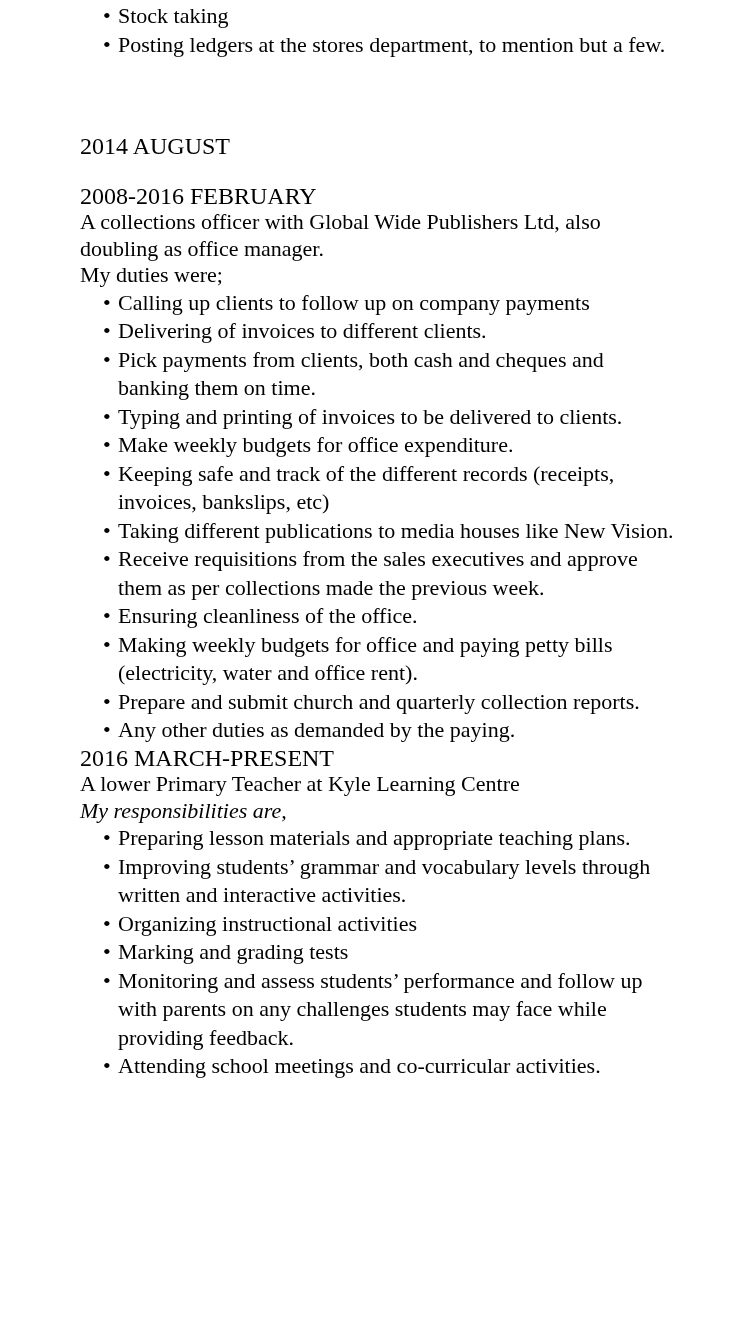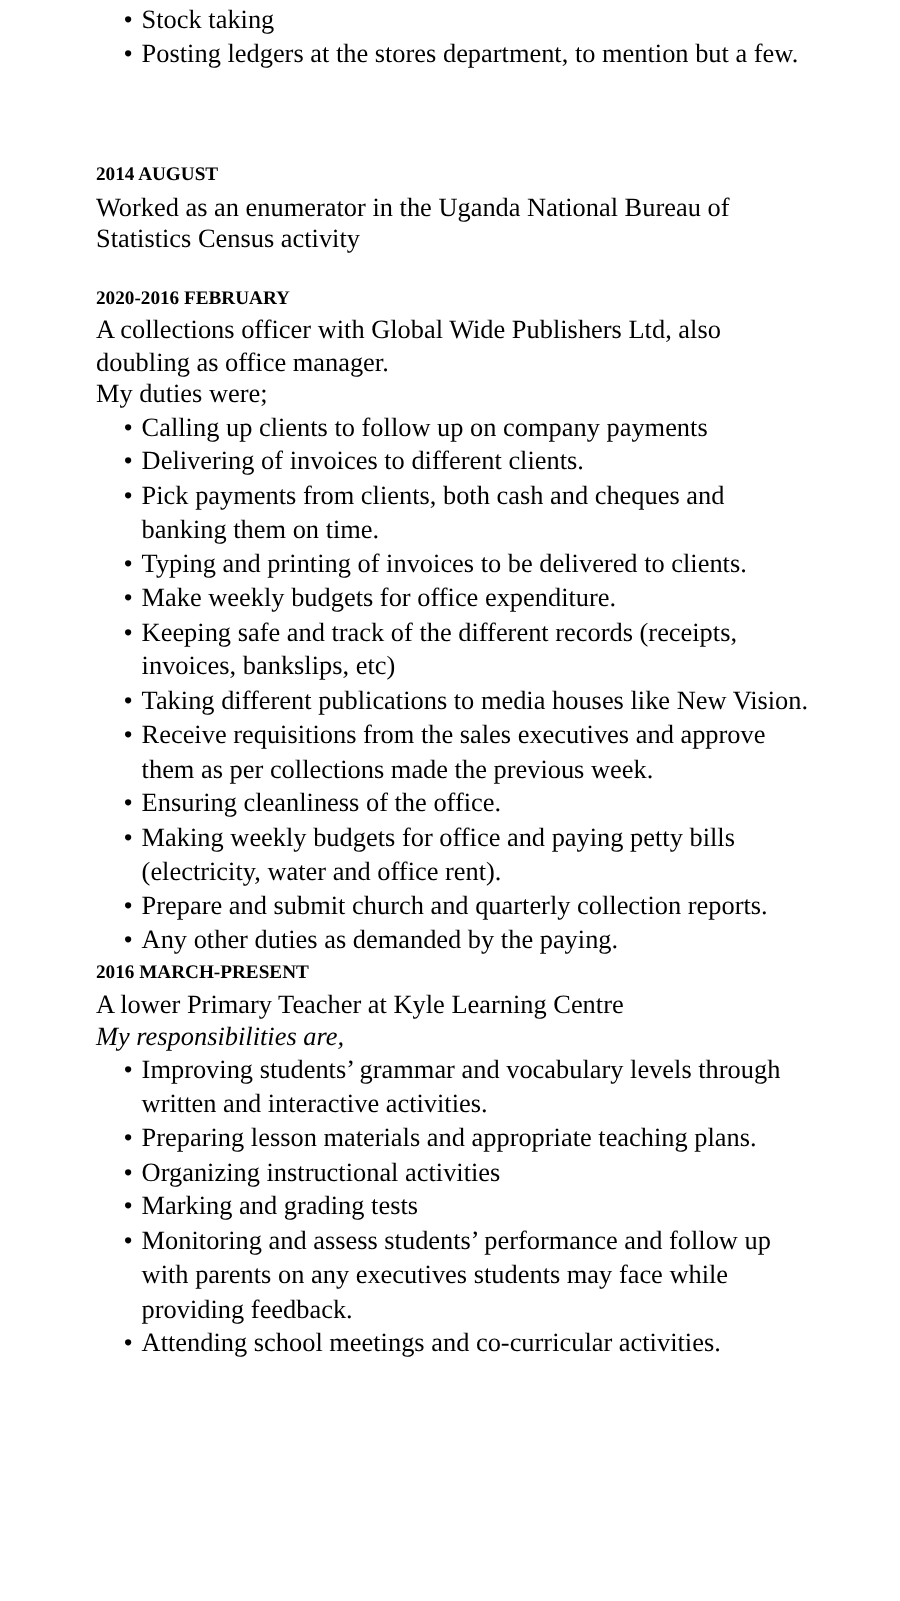--- a/index.html
+++ b/index.html
@@ -18,8 +18,8 @@
     padding: 2px 70px 0 80px;
   }
   .heading {
-    font-weight: bold;
-    font-size: 16px;
+    font-weight: normal;
+    font-size: 24px;
     line-height: 26.5px;
   }
   .para {

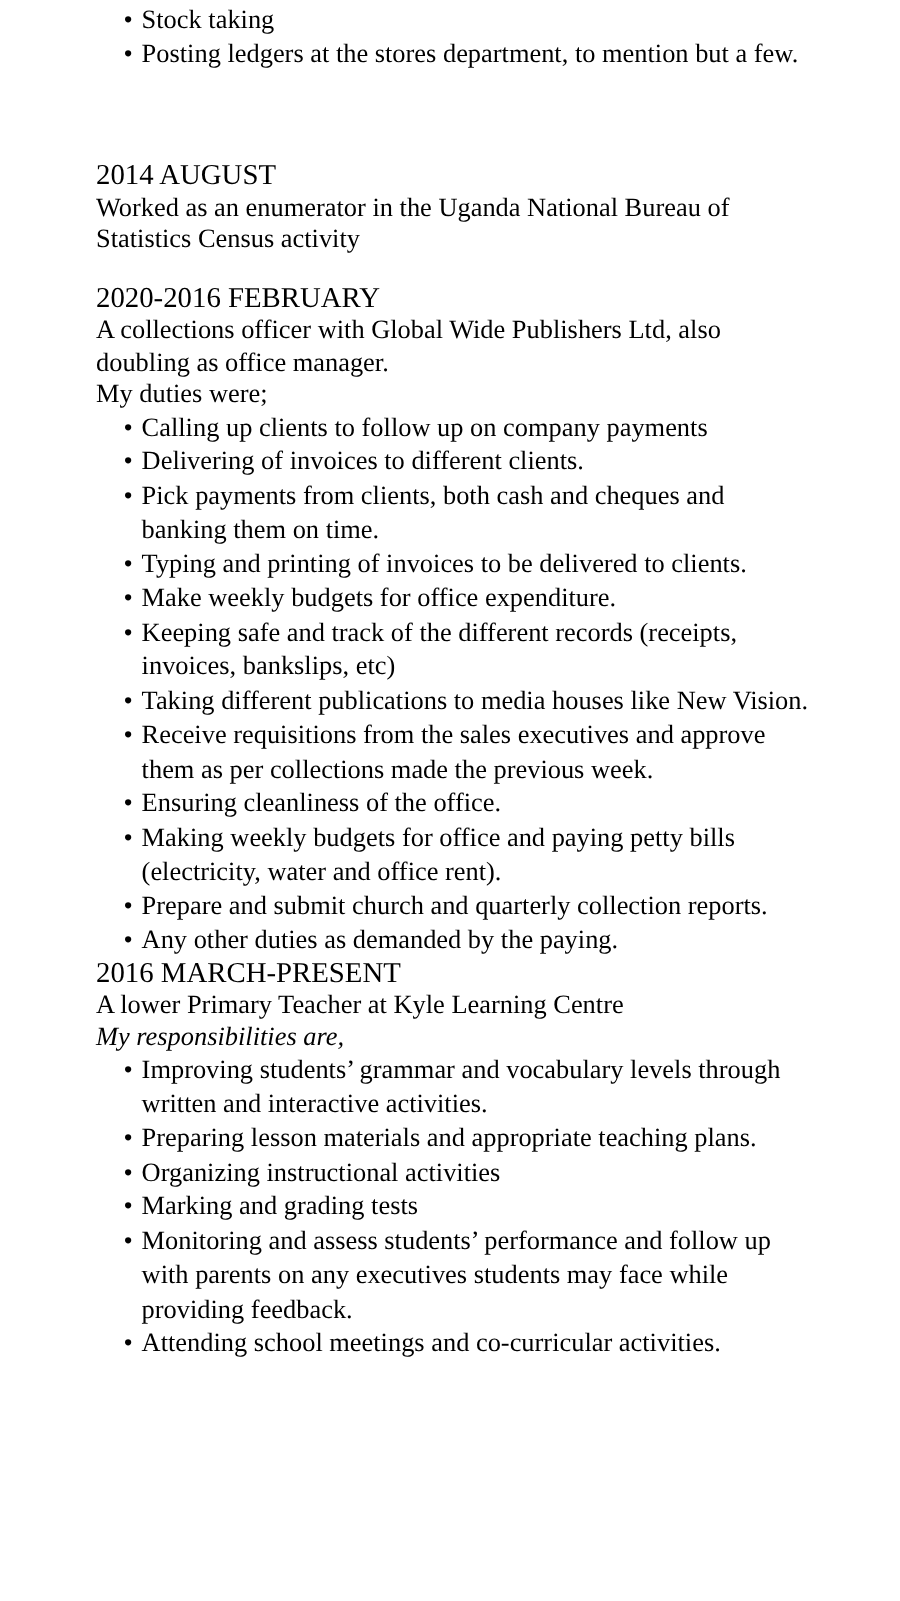--- a/index.html
+++ b/index.html
@@ -58,7 +58,6 @@
 
   <section>
     <div class="heading">2014 AUGUST</div>
-    <p class="para">Worked as an enumerator in the Uganda National Bureau of Statistics Census activity</p>
   </section>
 
   <div class="spacer-sm"></div>

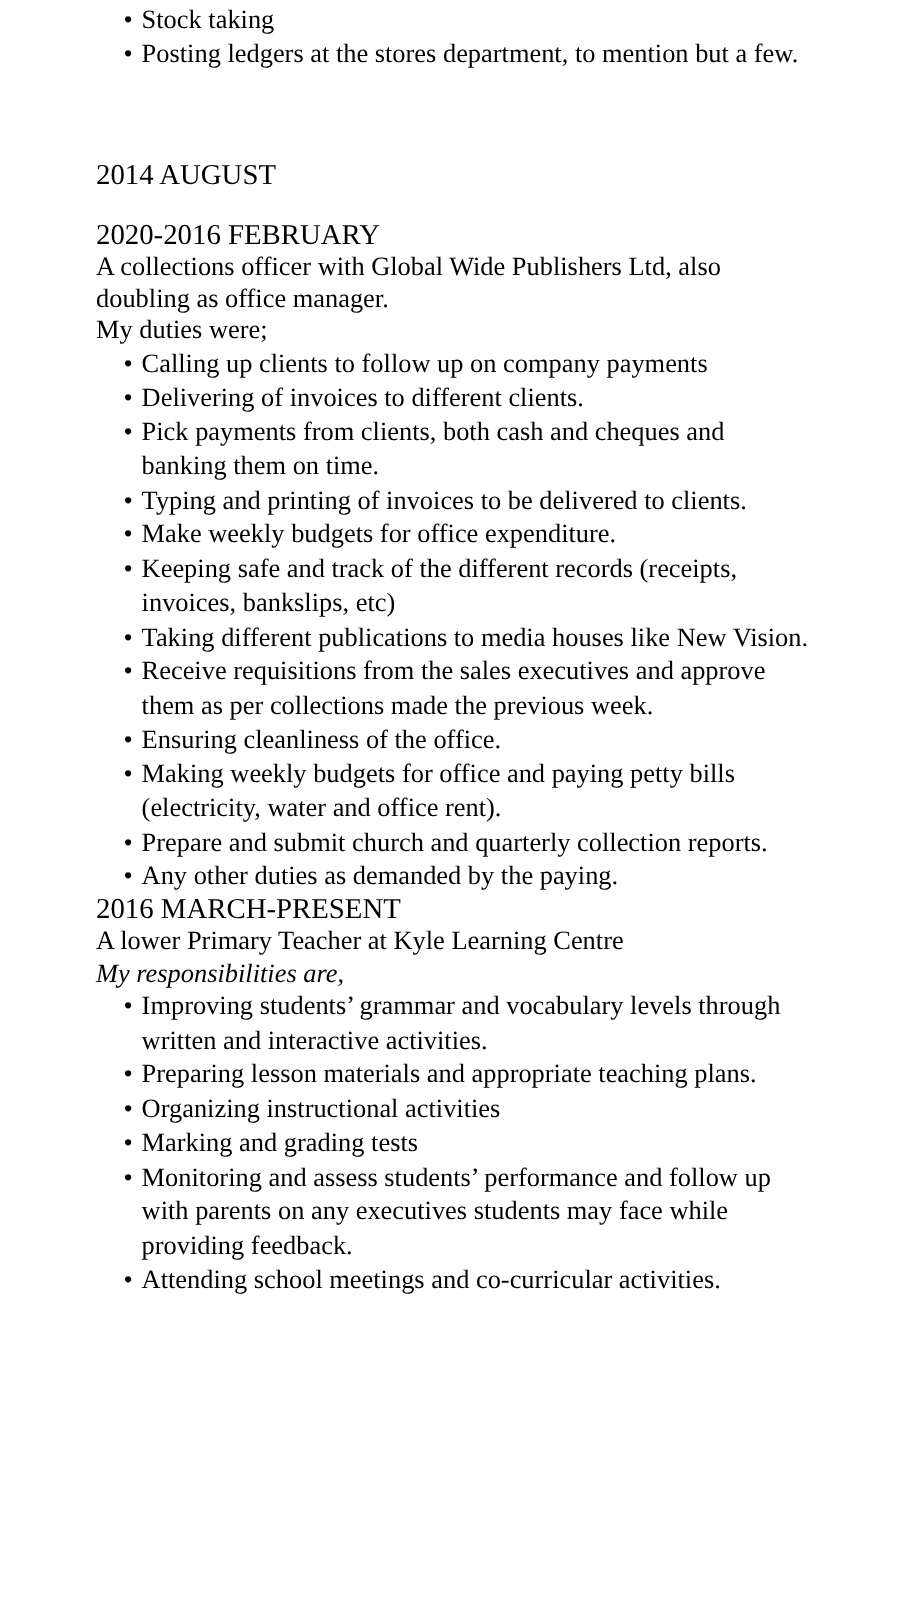--- a/index.html
+++ b/index.html
@@ -63,7 +63,7 @@
   <div class="spacer-sm"></div>
 
   <section>
-    <div class="heading">2020-2016 FEBRUARY</div>
+    <div class="heading">2008-2016 FEBRUARY</div>
     <p class="para">A collections officer with Global Wide Publishers Ltd, also doubling as office manager.</p>
     <p class="para">My duties were;</p>
     <ul class="doc-list">

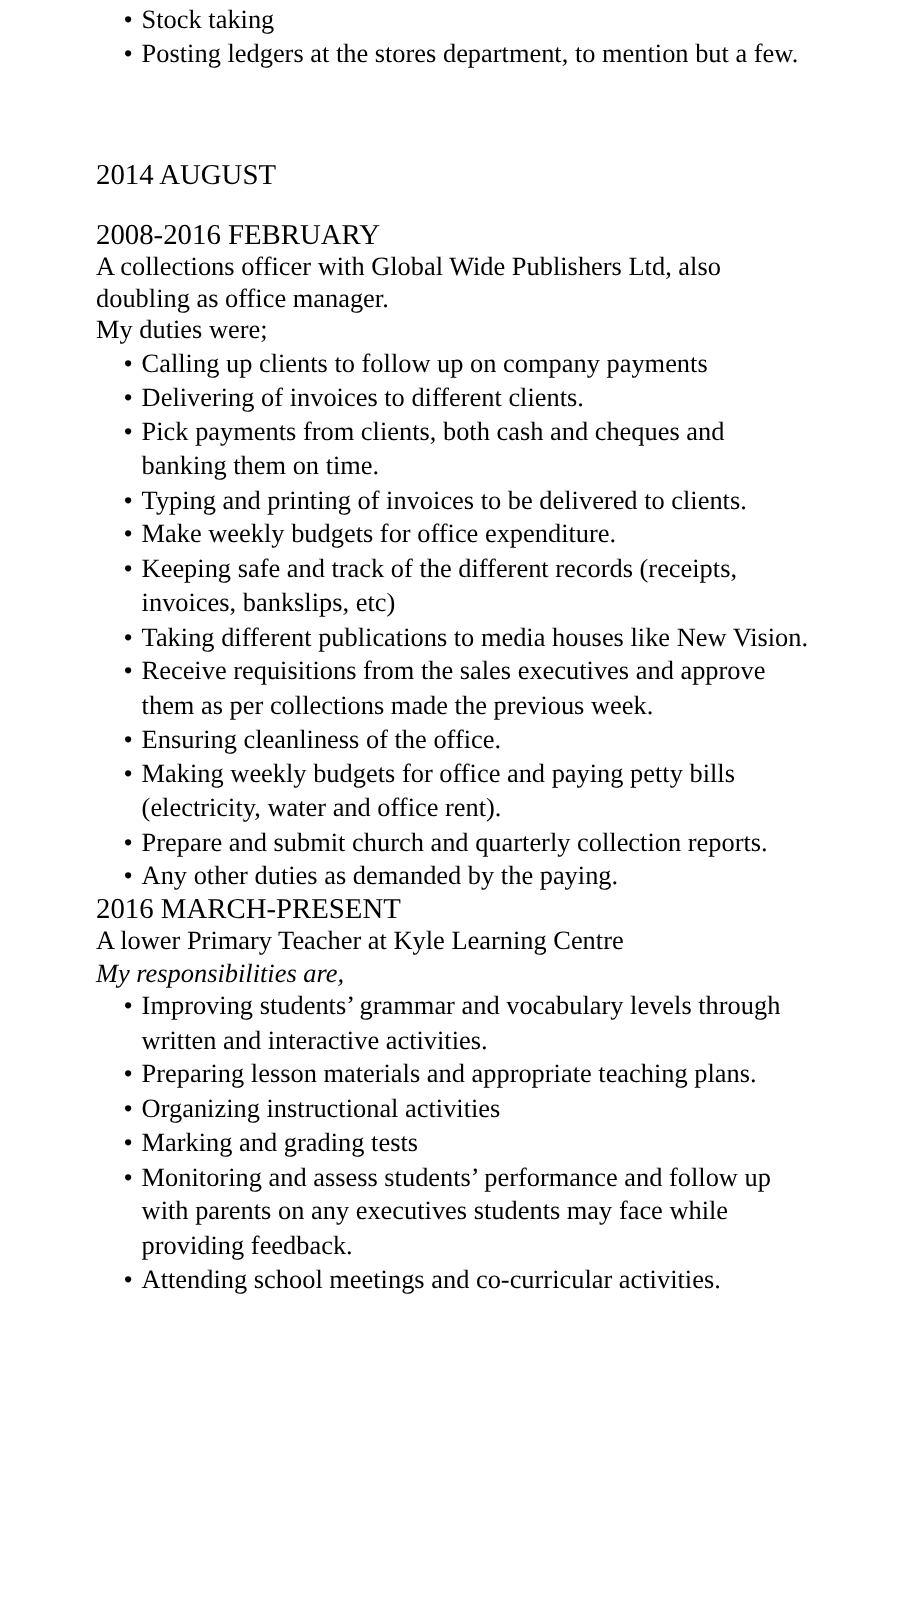--- a/index.html
+++ b/index.html
@@ -87,8 +87,8 @@
     <p class="para">A lower Primary Teacher at Kyle Learning Centre</p>
     <p class="para italic">My responsibilities are,</p>
     <ul class="doc-list">
+      <li>Preparing lesson materials and appropriate teaching plans.</li>
       <li>Improving students’ grammar and vocabulary levels through written and interactive activities.</li>
-      <li>Preparing lesson materials and appropriate teaching plans.</li>
       <li>Organizing instructional activities</li>
       <li>Marking and grading tests</li>
       <li>Monitoring and assess students’ performance and follow up with parents on any executives students may face while providing feedback.</li>

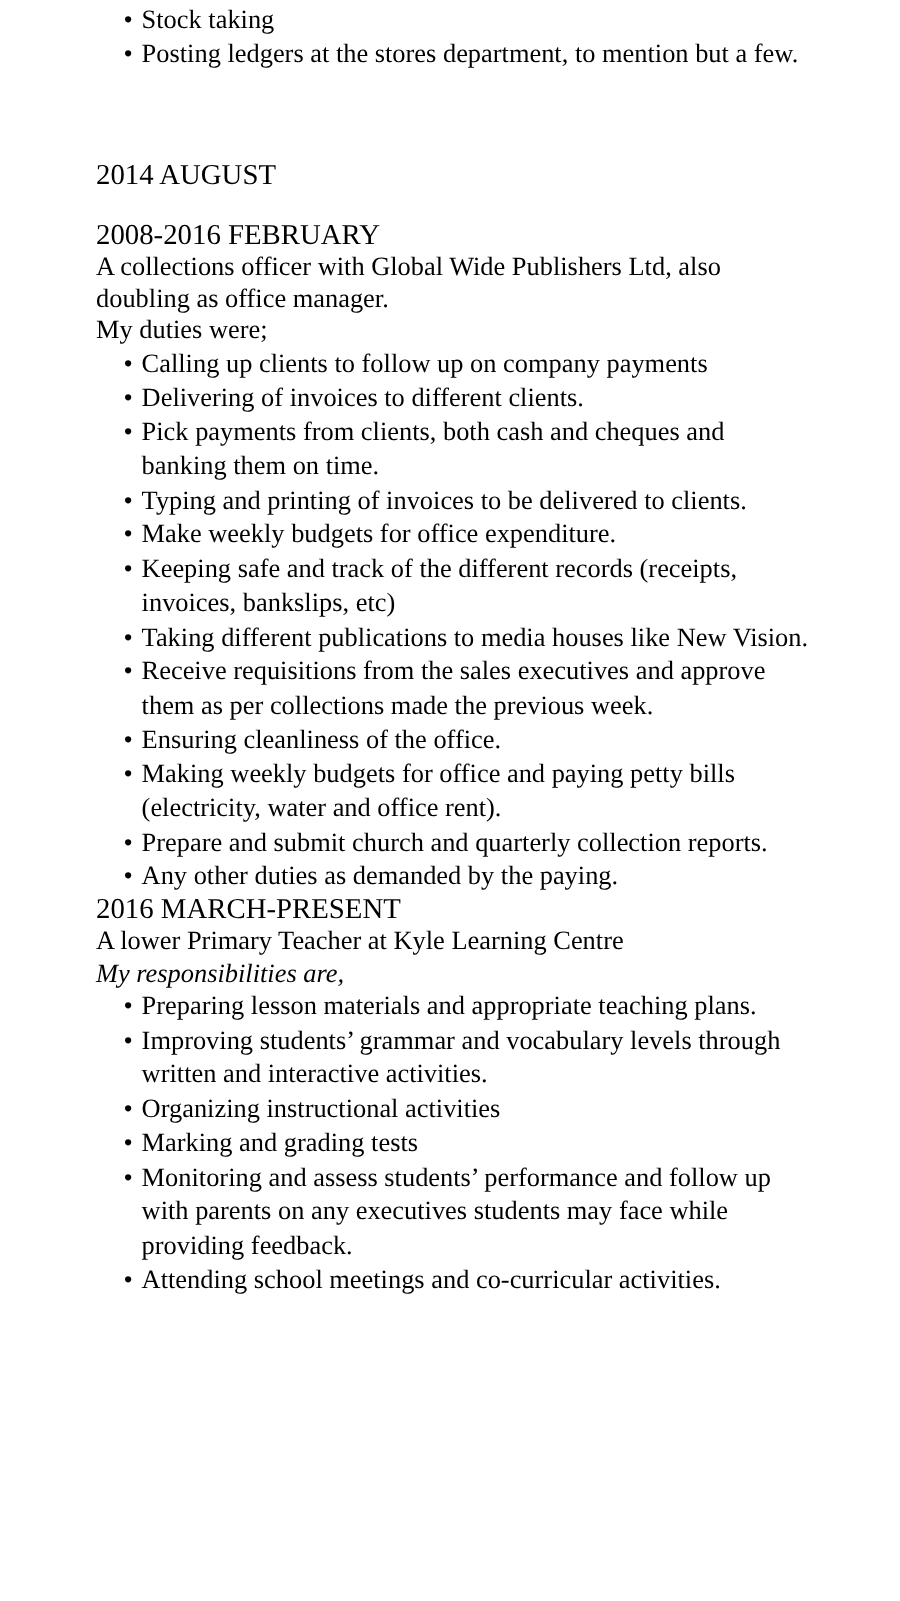--- a/index.html
+++ b/index.html
@@ -91,7 +91,7 @@
       <li>Improving students’ grammar and vocabulary levels through written and interactive activities.</li>
       <li>Organizing instructional activities</li>
       <li>Marking and grading tests</li>
-      <li>Monitoring and assess students’ performance and follow up with parents on any executives students may face while providing feedback.</li>
+      <li>Monitoring and assess students’ performance and follow up with parents on any challenges students may face while providing feedback.</li>
       <li>Attending school meetings and co-curricular activities.</li>
     </ul>
   </section>

